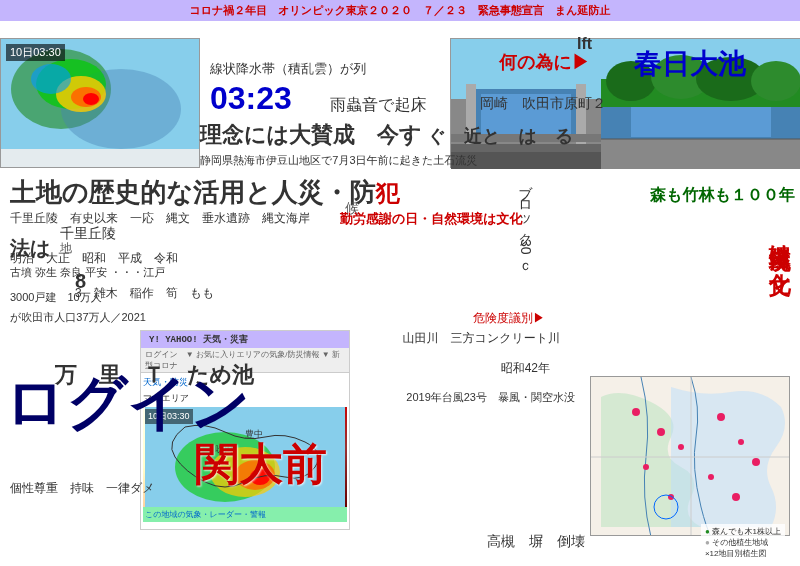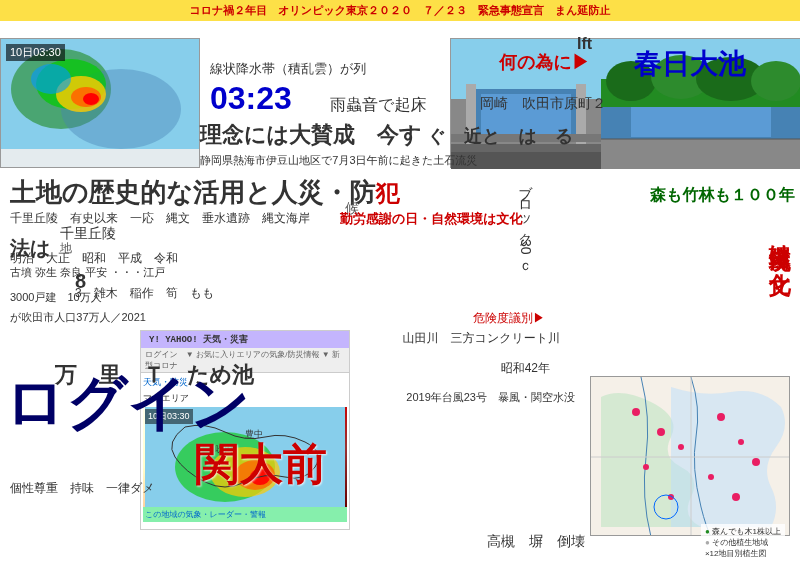--- a/index.html
+++ b/index.html
@@ -23,7 +23,7 @@
       top: 0;
       left: 0;
       right: 0;
-      background: #fde047;
+      background: #c4b5fd;
       font-size: 11px;
       color: #333;
       padding: 3px 8px;

